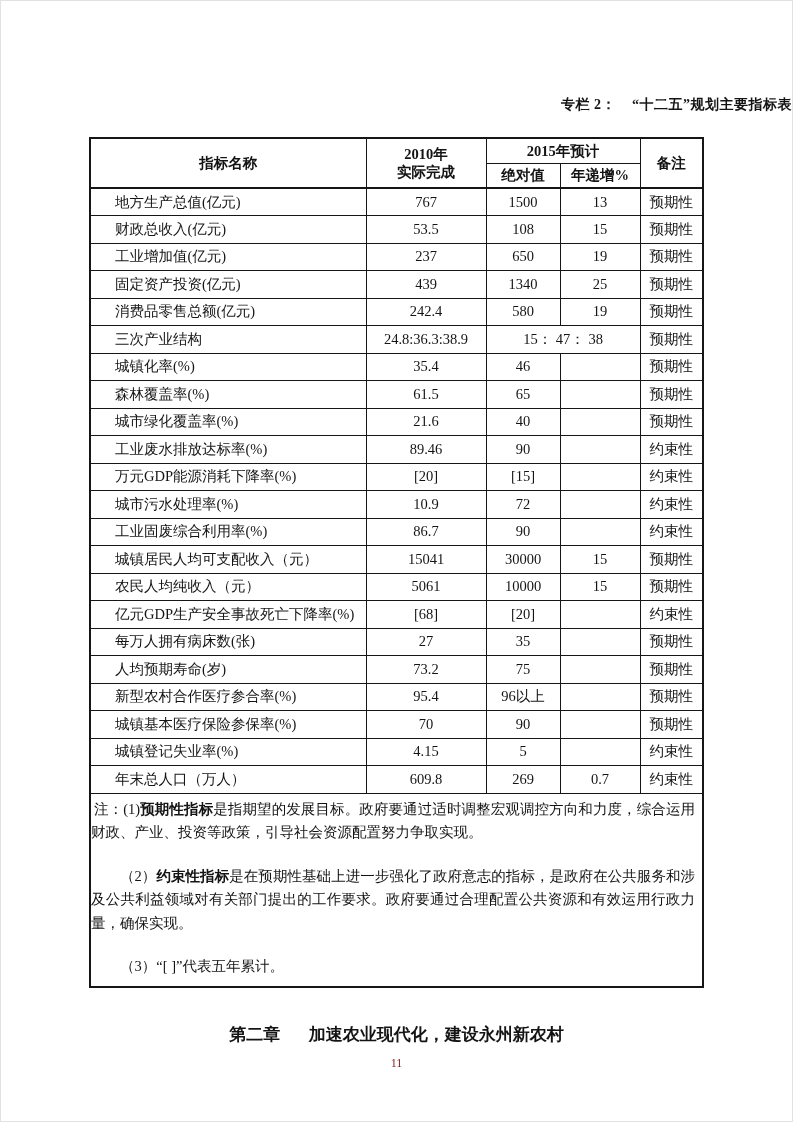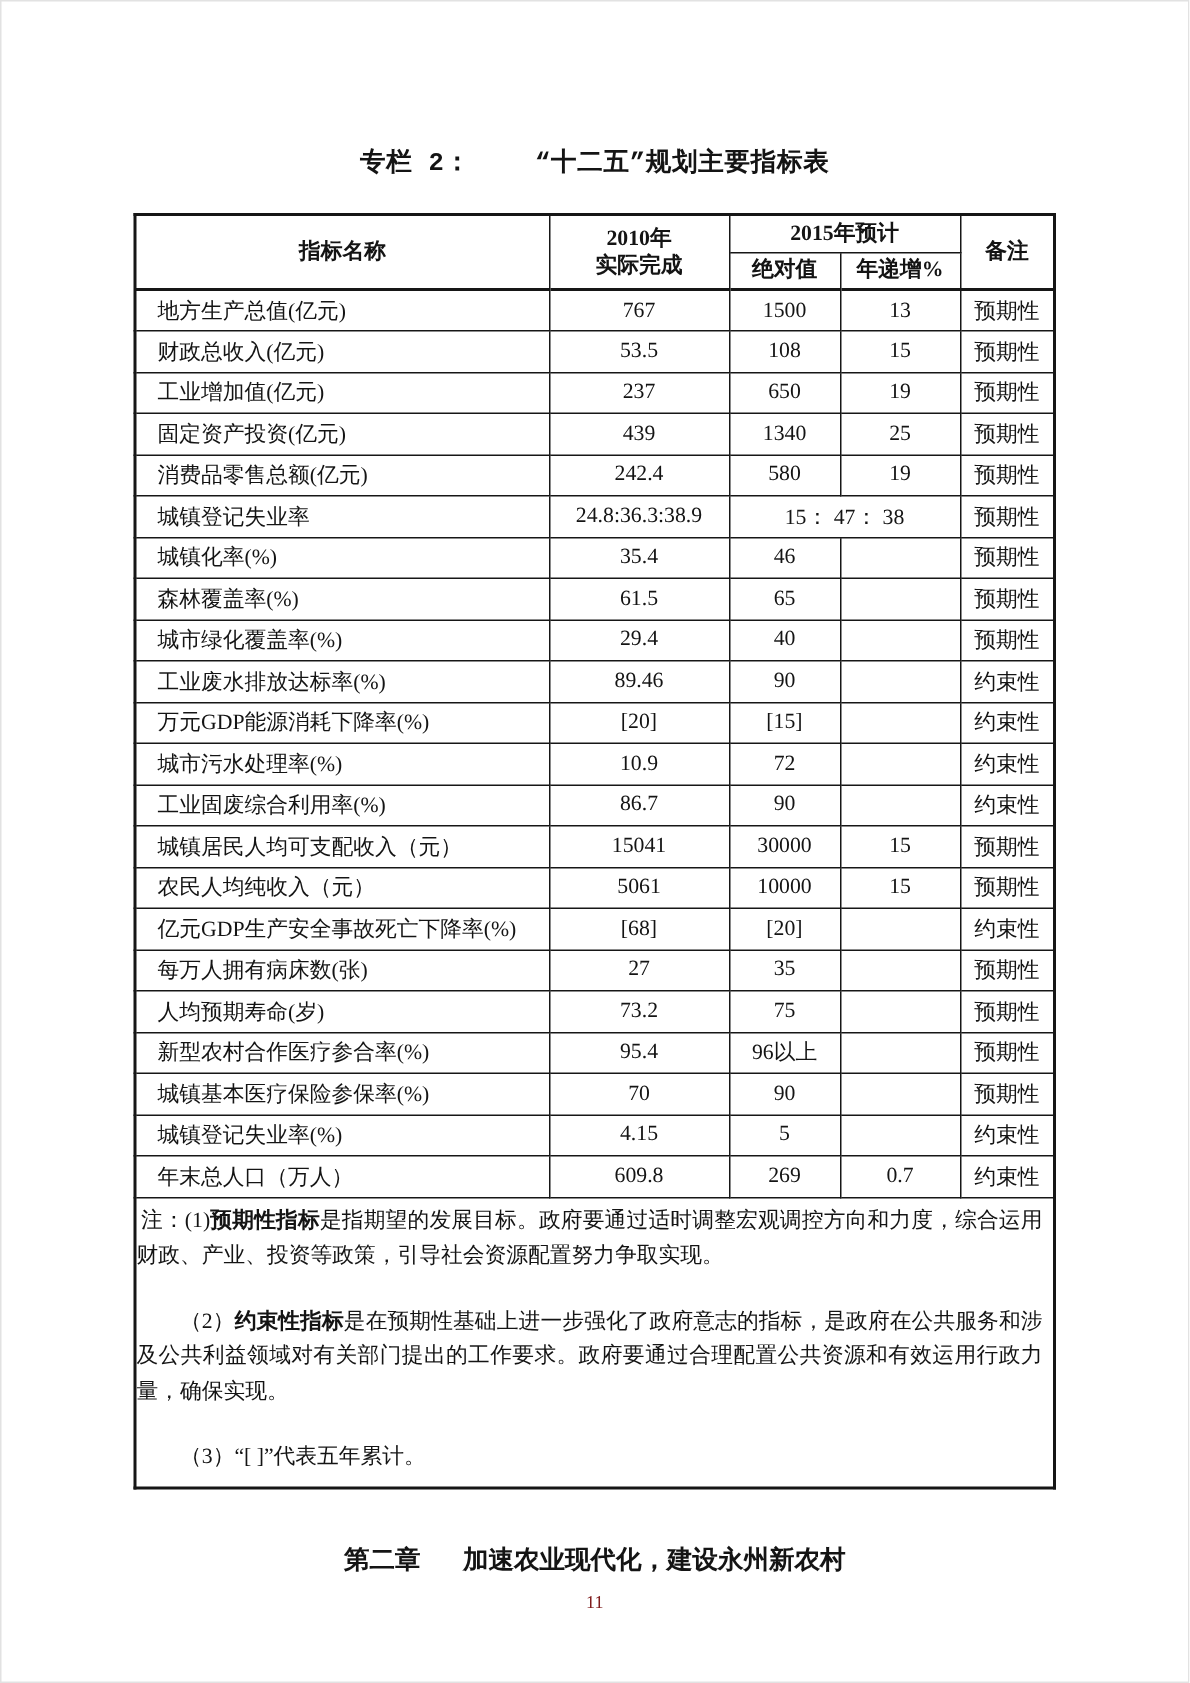--- a/index.html
+++ b/index.html
@@ -18,9 +18,9 @@
     overflow: hidden;
   }
   .title {
-    text-align: center;
-    font-family: Liberation Mono, monospace;
-    font-size: 17px;
+    text-align: right;
+    font-family: Liberation Serif, serif;
+    font-size: 14px;
     font-weight: bold;
     letter-spacing: 0.5px;
     white-space: pre;

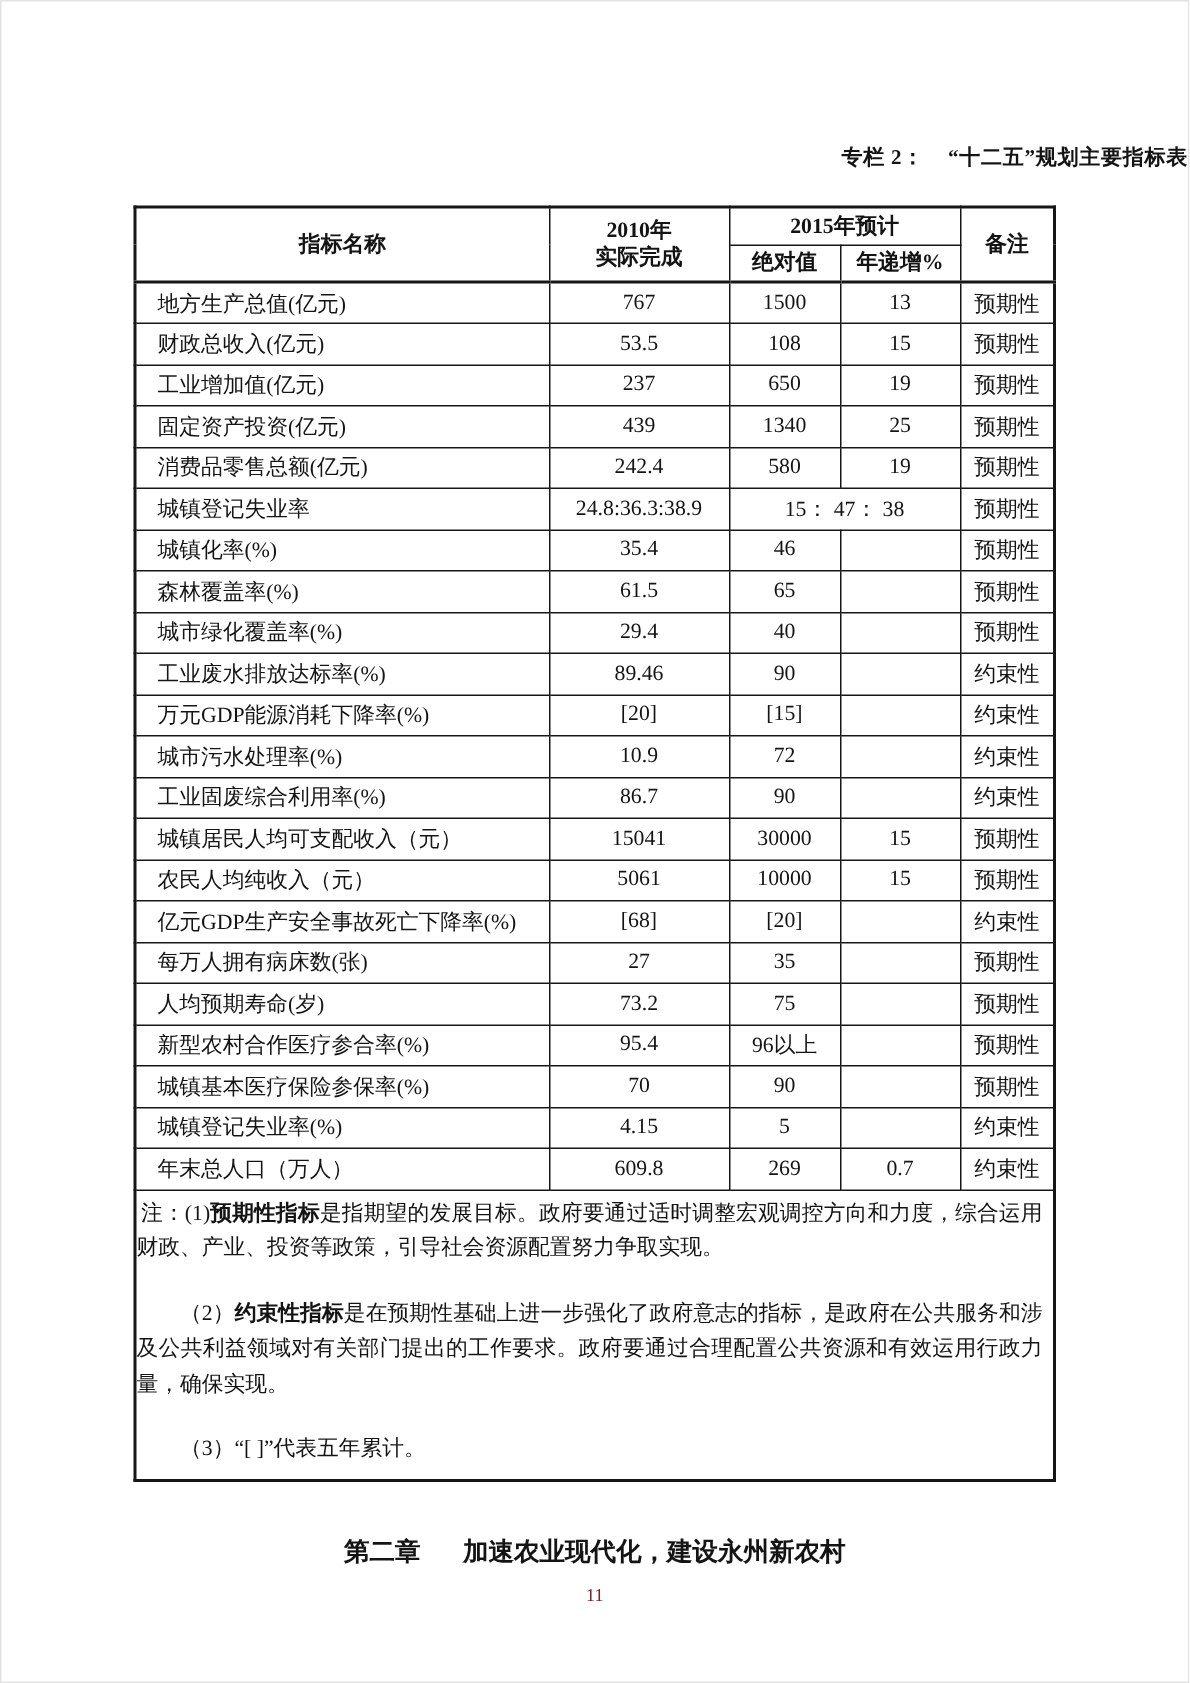--- a/index.html
+++ b/index.html
@@ -46,7 +46,7 @@
   .tbl thead th[rowspan],
   .tbl thead tr:last-child th { border-bottom: 2px solid #161616; }
   .tbl tbody td { height: 27.5px; }
-  td.c-name { text-align: left; padding-left: 14px; }
+  td.c-name { text-align: left; padding-left: 24px; }
   td.c-num, td.c-remark { text-align: center; }
   td.notes {
     padding: 4px 7px 7px 0;

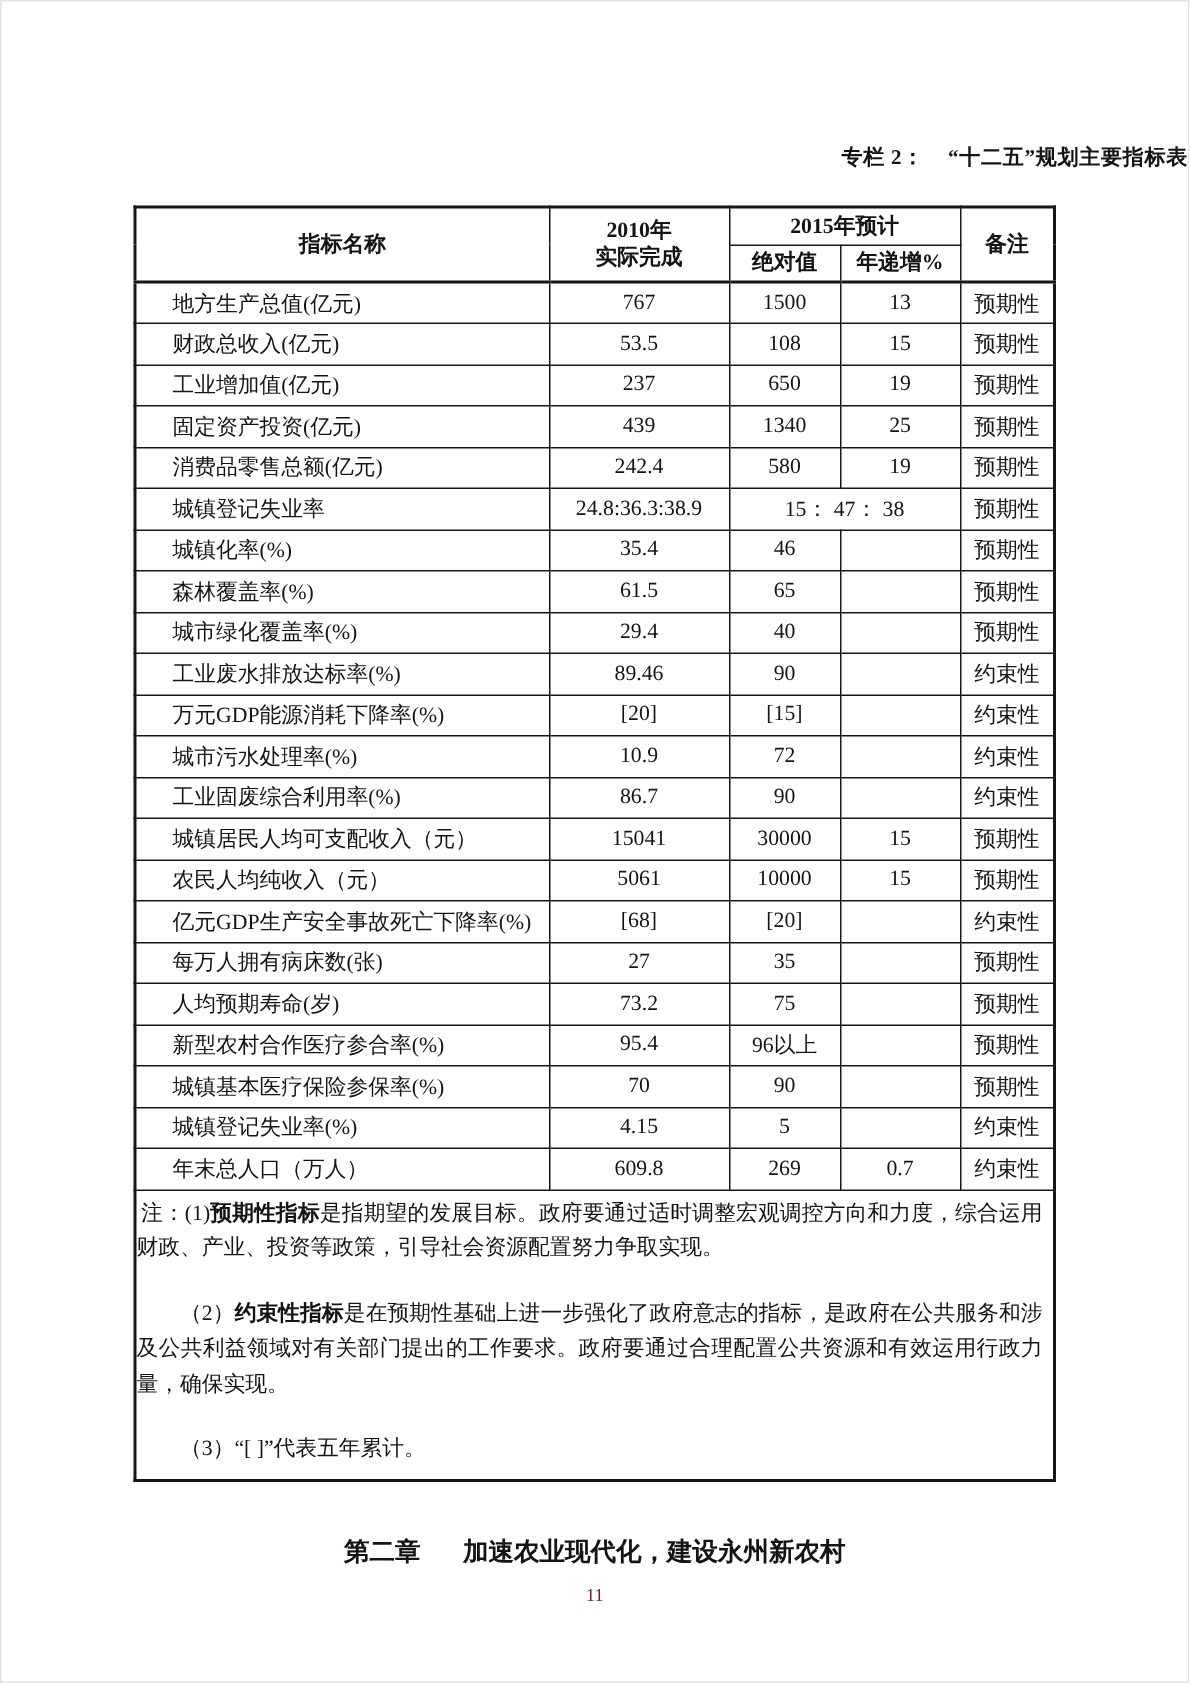--- a/index.html
+++ b/index.html
@@ -142,7 +142,7 @@
           <td class="c-remark">预期性</td>
         </tr>
         <tr>
-          <td class="c-name">城镇登记失业率</td>
+          <td class="c-name">三次产业结构</td>
           <td class="c-num">24.8:36.3:38.9</td>
           <td class="c-num" colspan="2">15： 47： 38</td>
           <td class="c-remark">预期性</td>

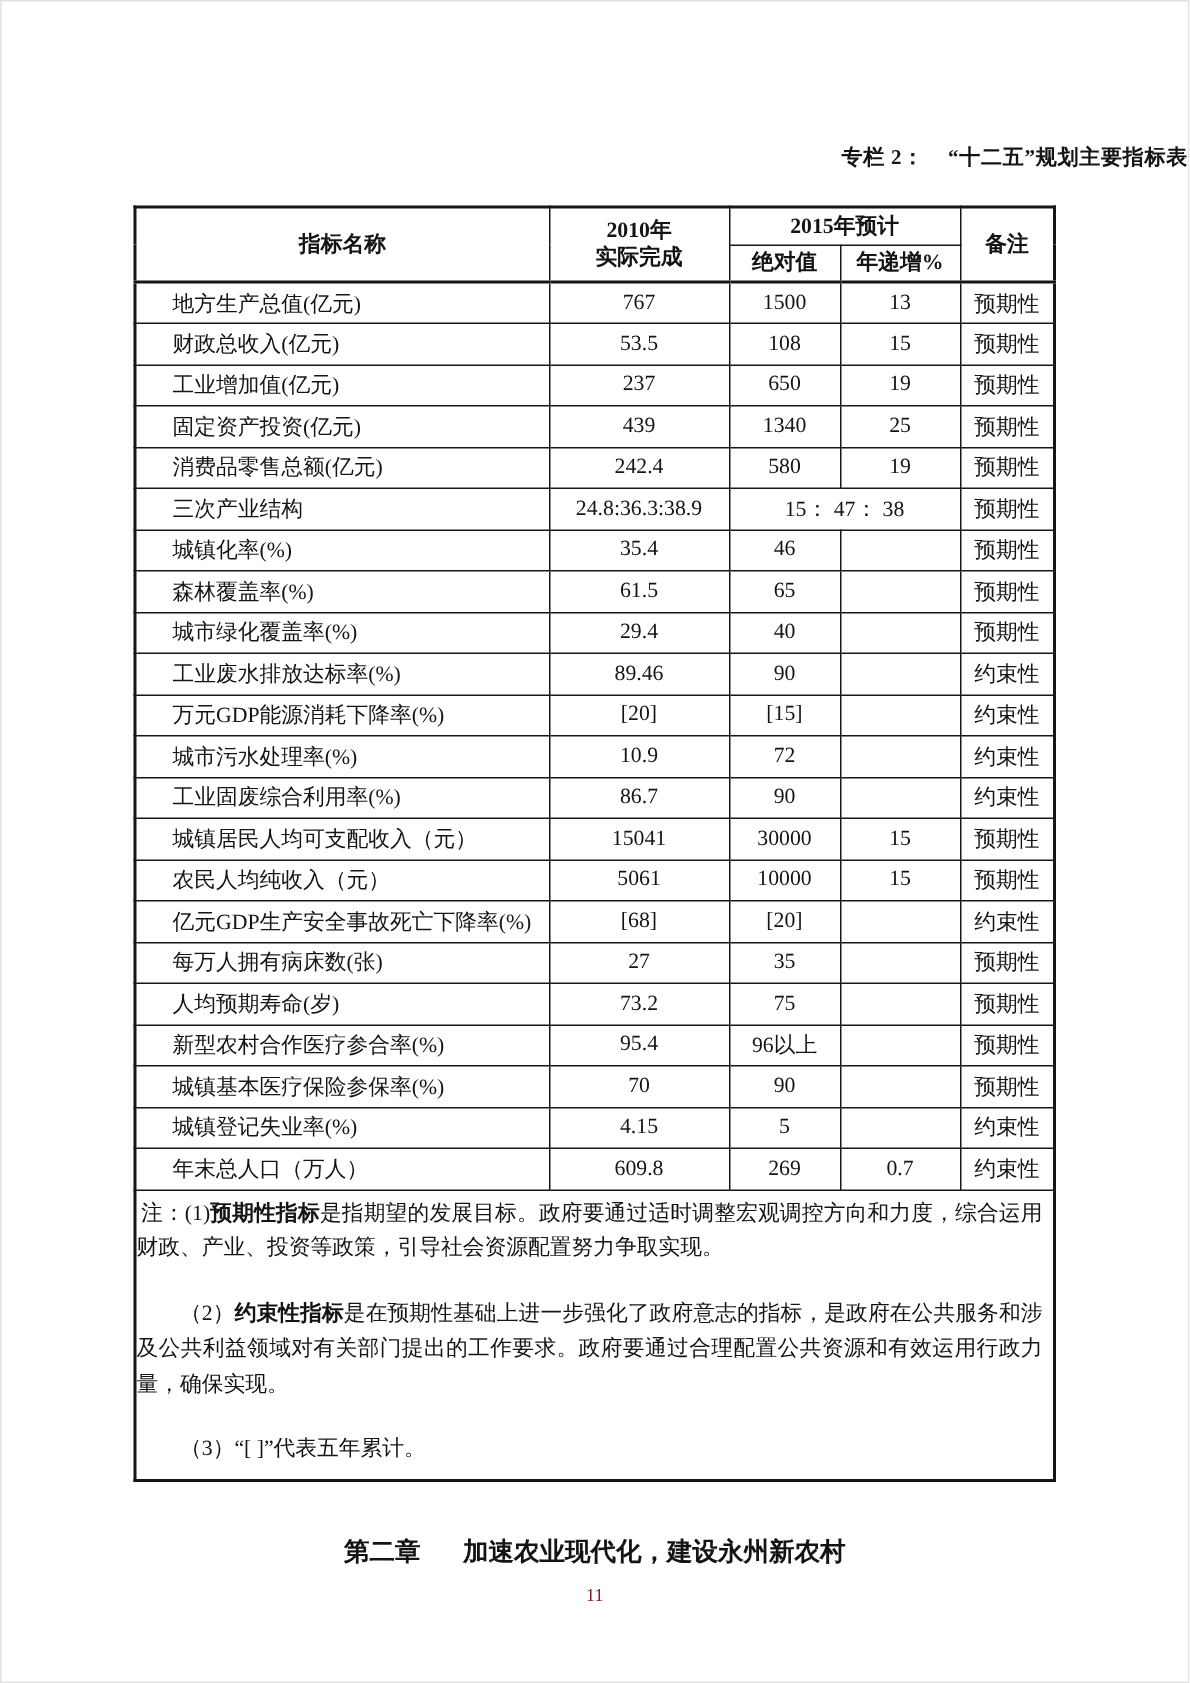--- a/index.html
+++ b/index.html
@@ -163,7 +163,7 @@
         </tr>
         <tr>
           <td class="c-name">城市绿化覆盖率(%)</td>
-          <td class="c-num">29.4</td>
+          <td class="c-num">21.6</td>
           <td class="c-num">40</td>
           <td class="c-num"></td>
           <td class="c-remark">预期性</td>

